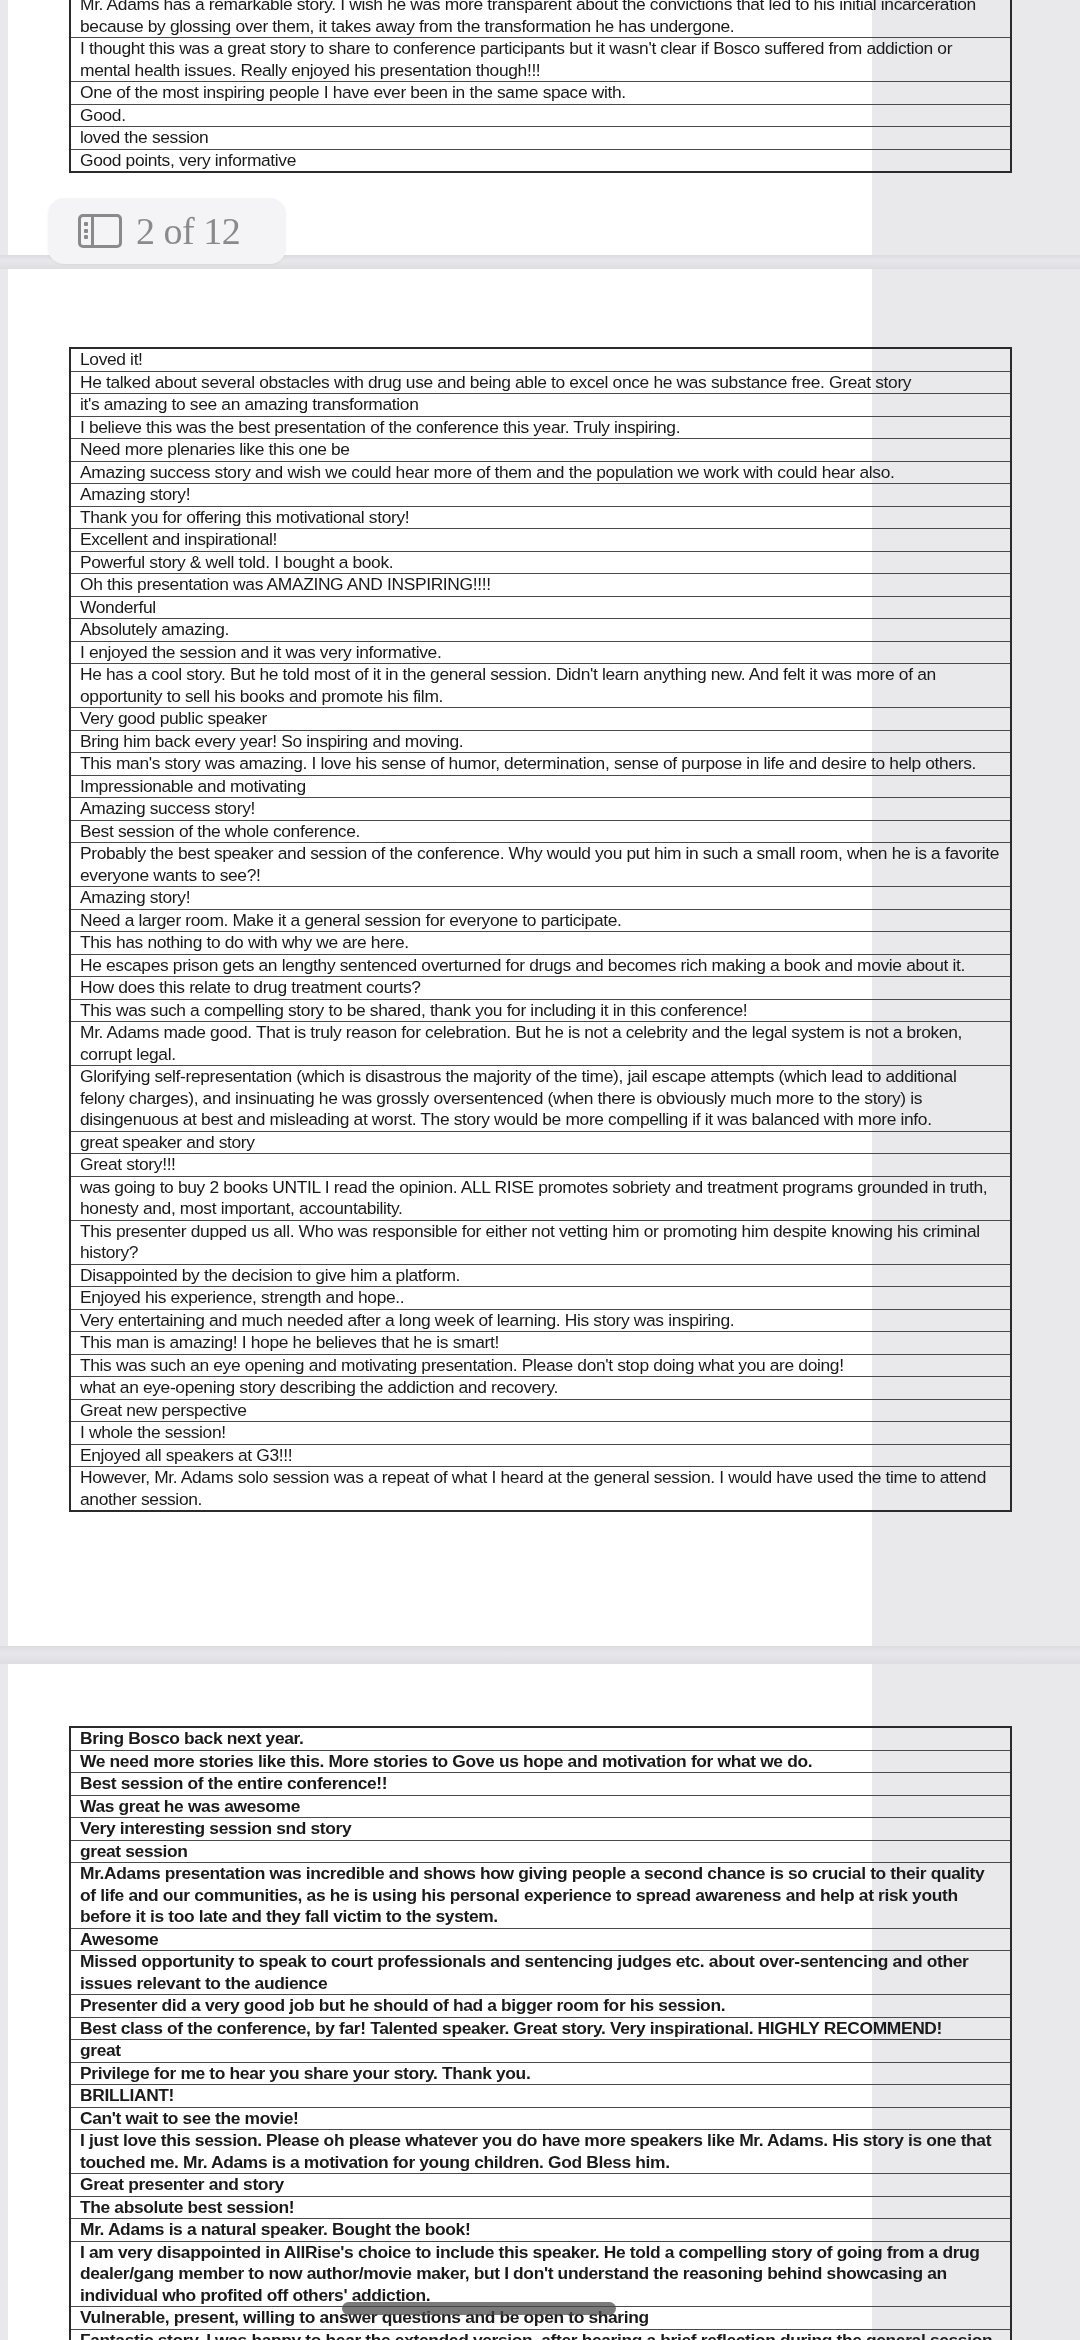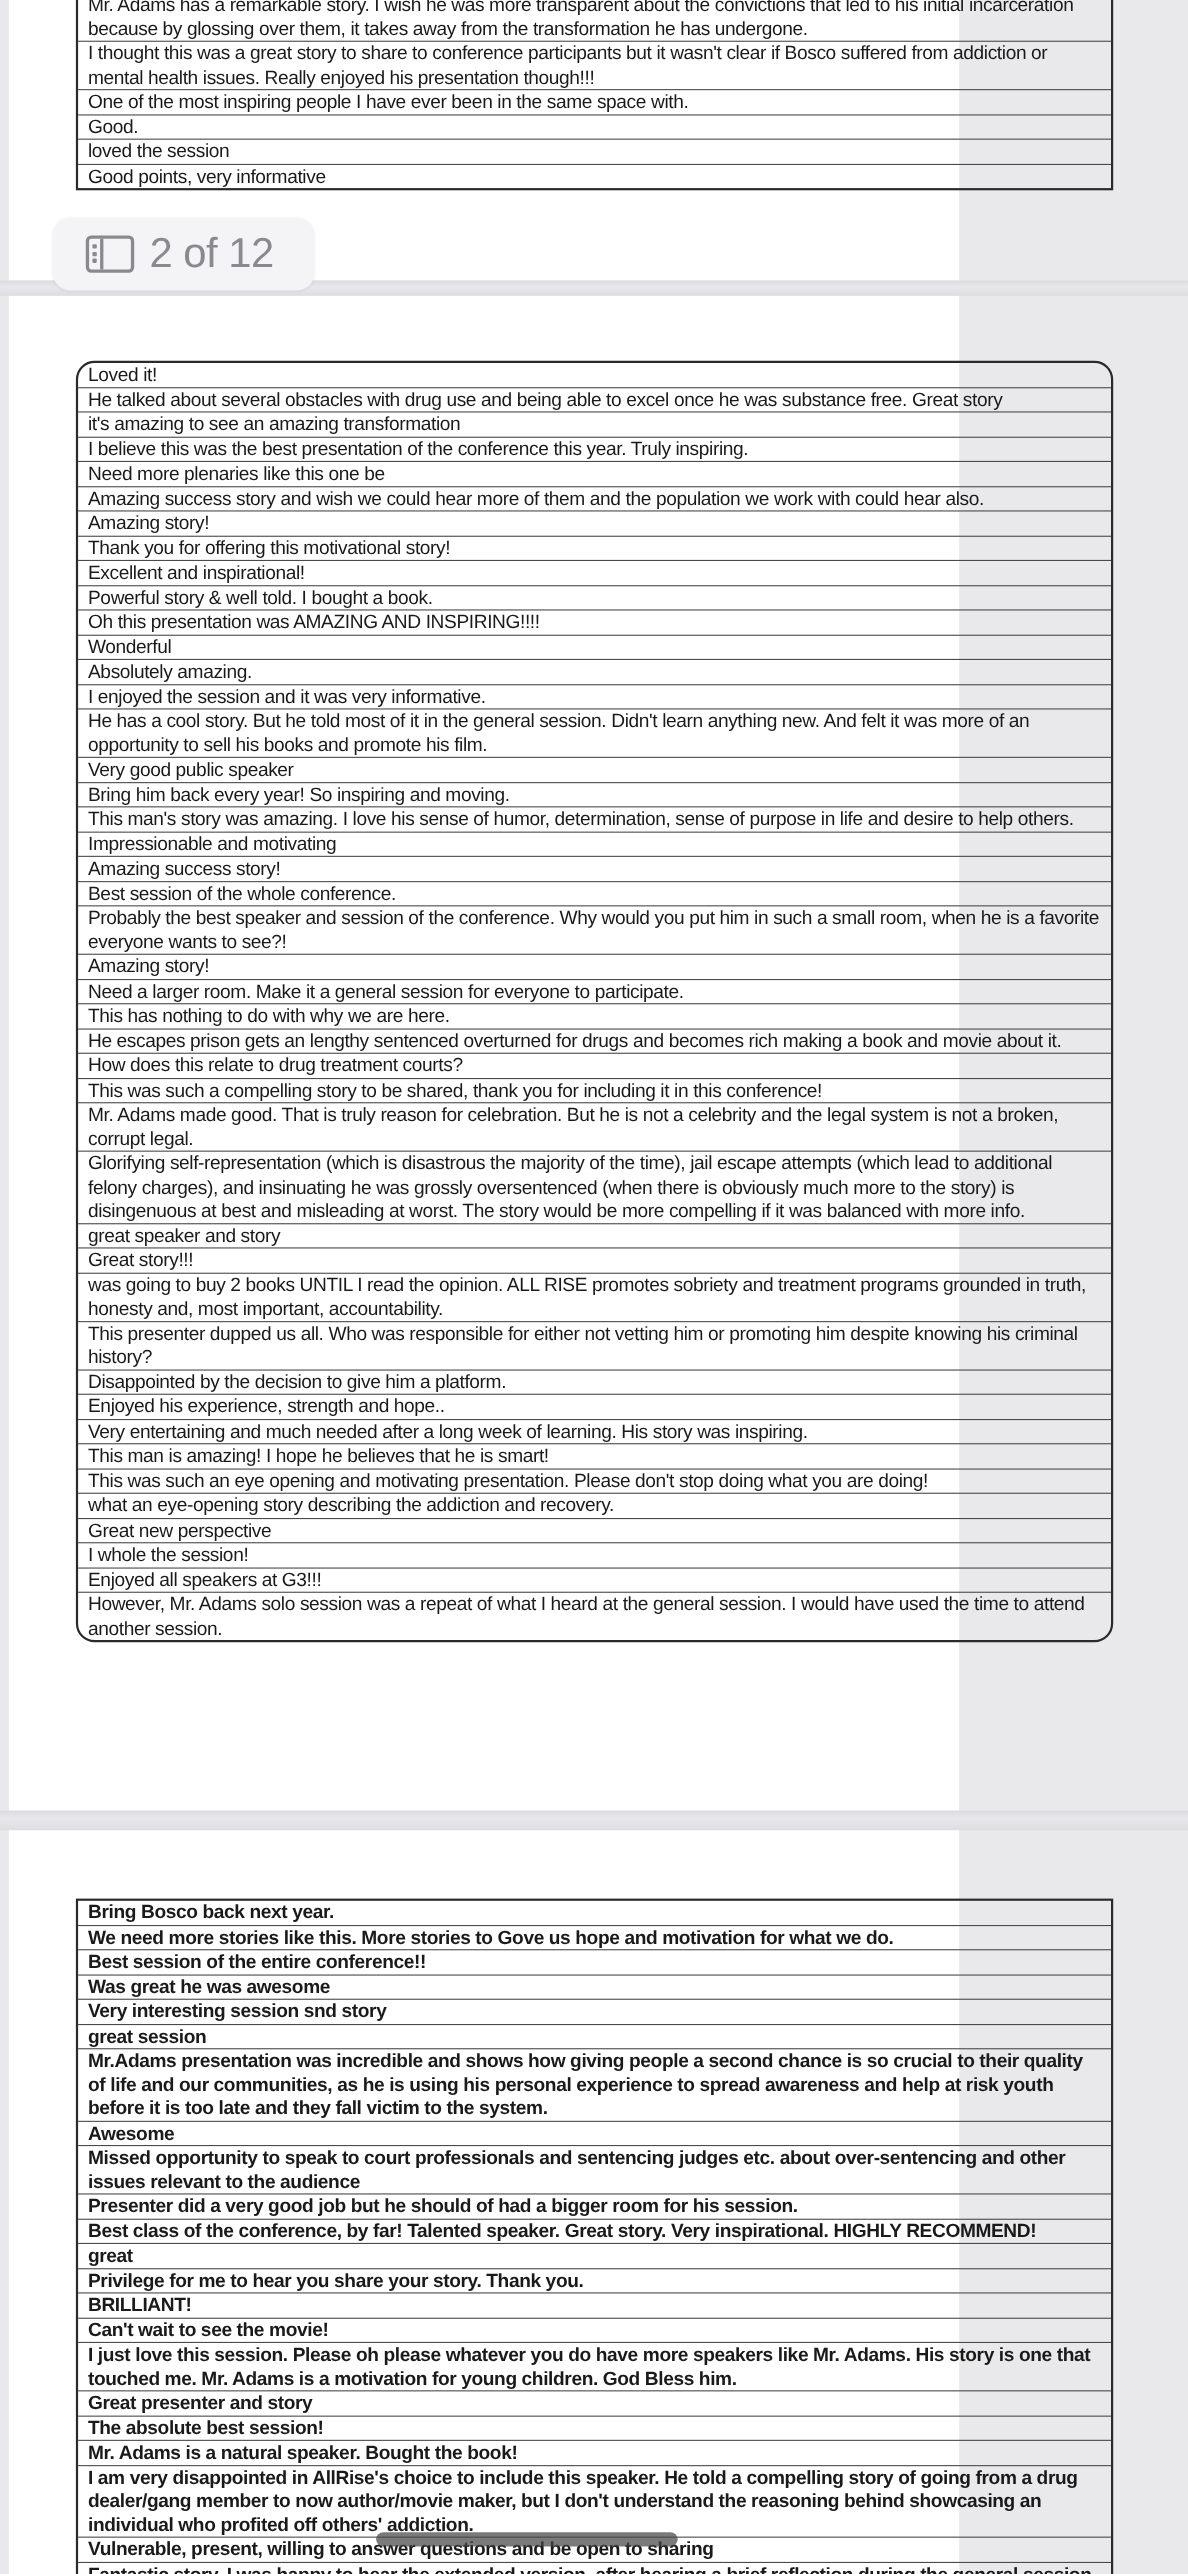--- a/index.html
+++ b/index.html
@@ -57,7 +57,7 @@
     background: #8a8a8e; border-radius: 1px;
   }
   .page-indicator-text {
-    font-family: Liberation Sans, sans-serif;
+    font-family: Liberation Serif, serif;
     font-size: 38px; color: #8a8a8e; letter-spacing: -0.5px;
   }
   .home-indicator {

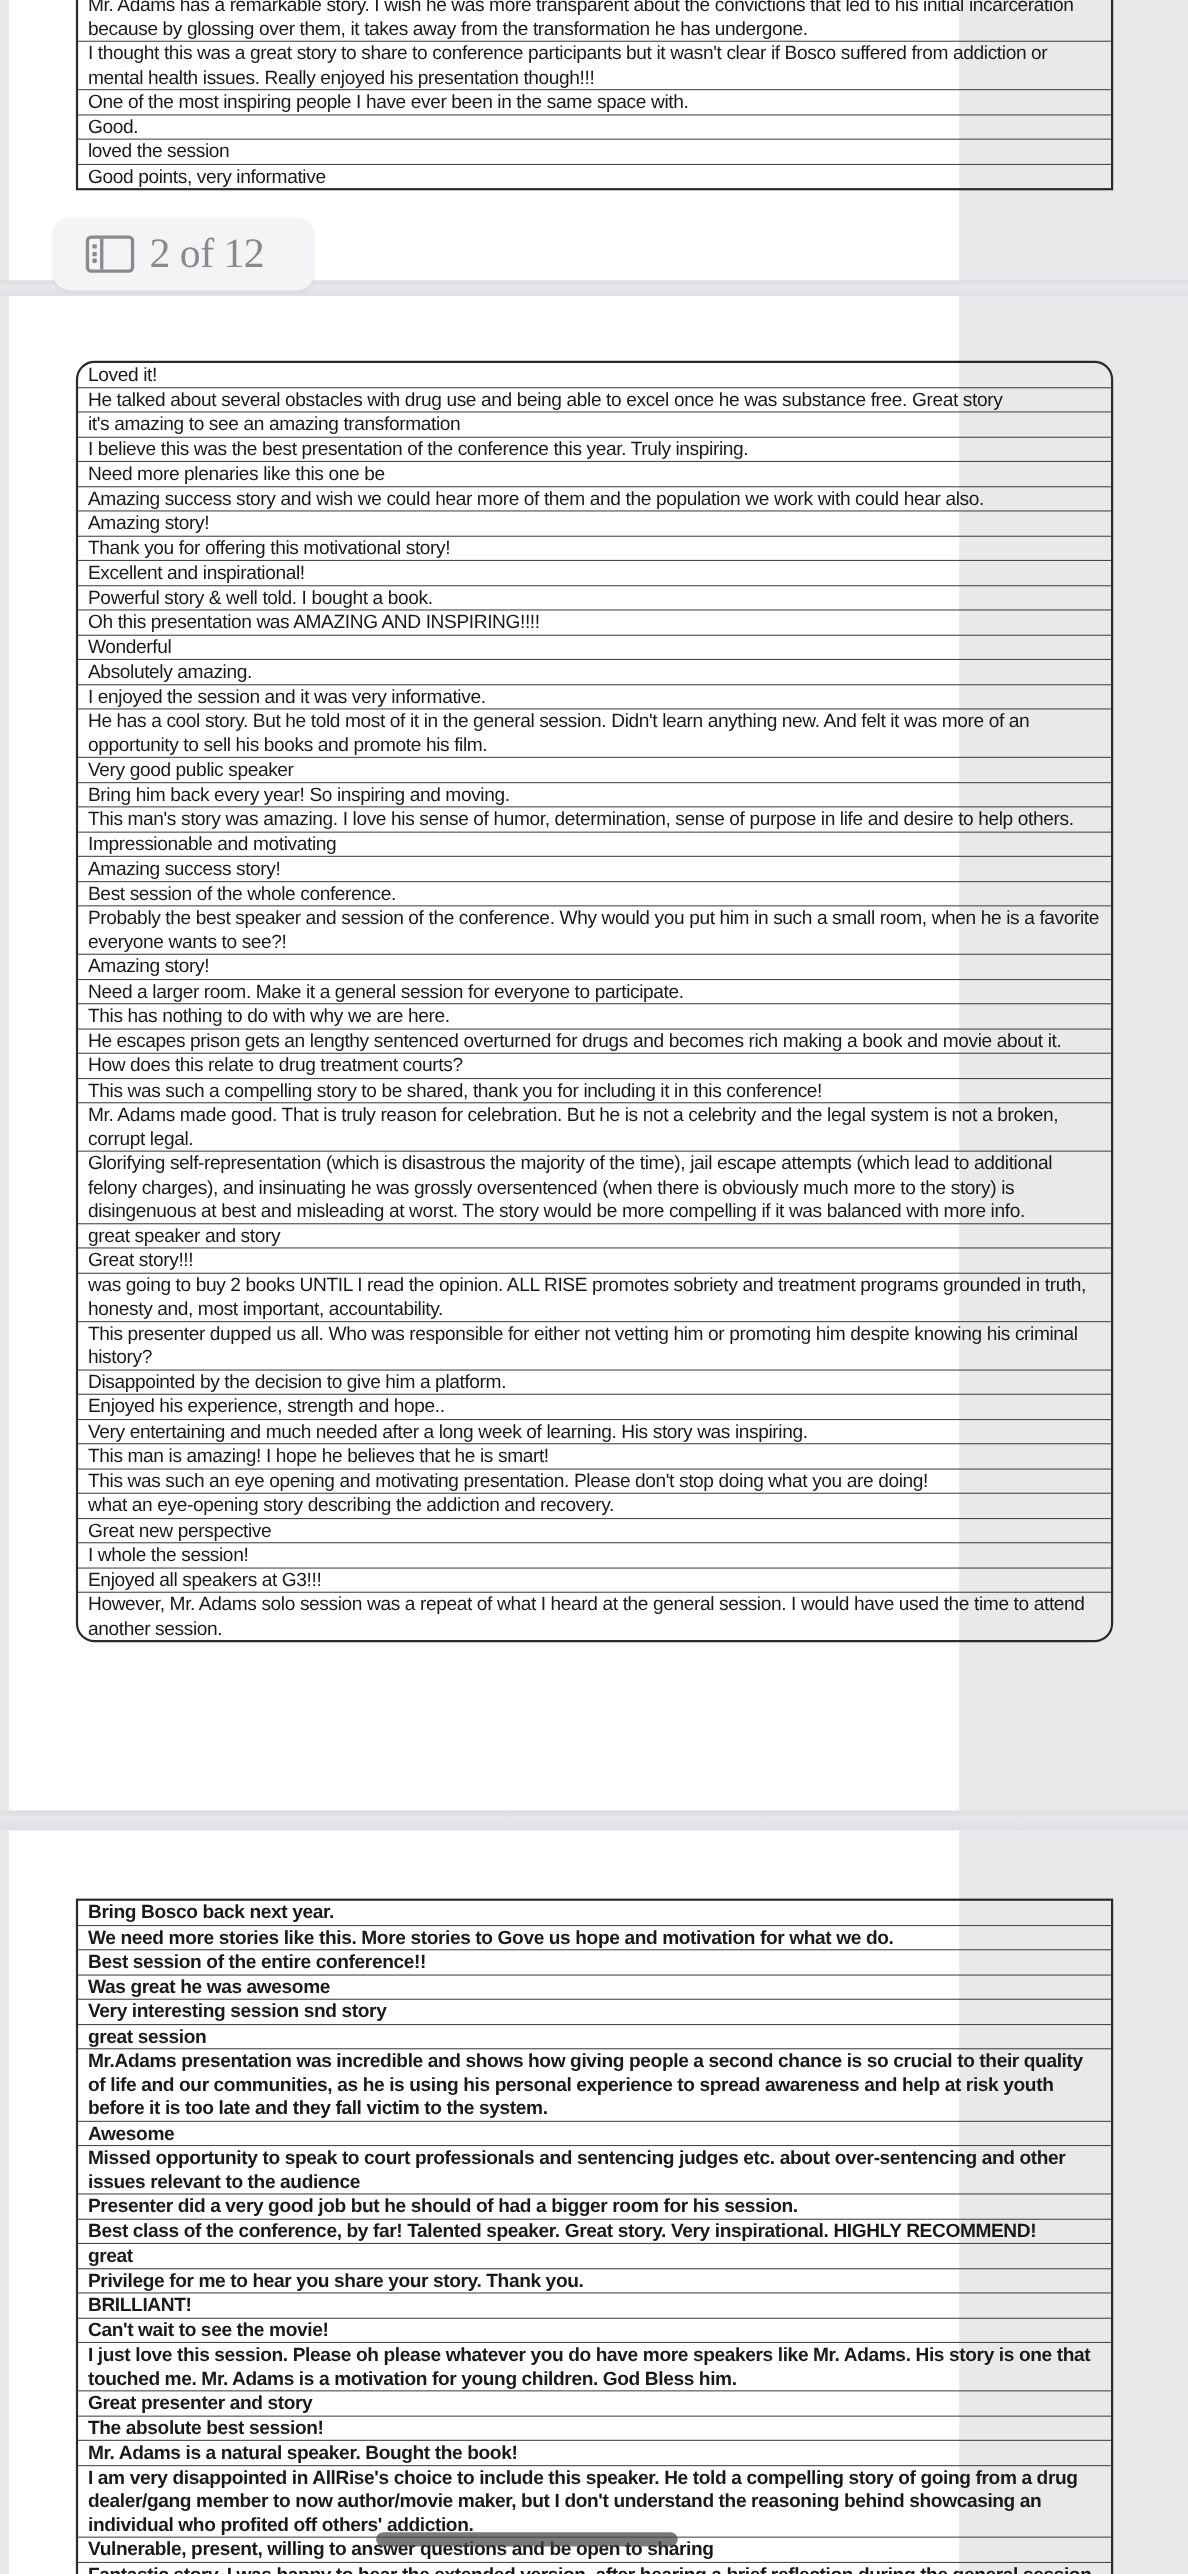--- a/index.html
+++ b/index.html
@@ -83,7 +83,7 @@
 <div class="page-gap" style="top:255px; height:14px;"></div>
 
 <div class="page" style="top:269px; height:1377px;">
-  <div class="feedback-table" style="top:59px;border-radius:17px;">
+  <div class="feedback-table" style="top:78px;">
       <div class="row">Loved it!</div>
       <div class="row">He talked about several obstacles with drug use and being able to excel once he was substance free. Great story</div>
       <div class="row">it's amazing to see an amazing transformation</div>

